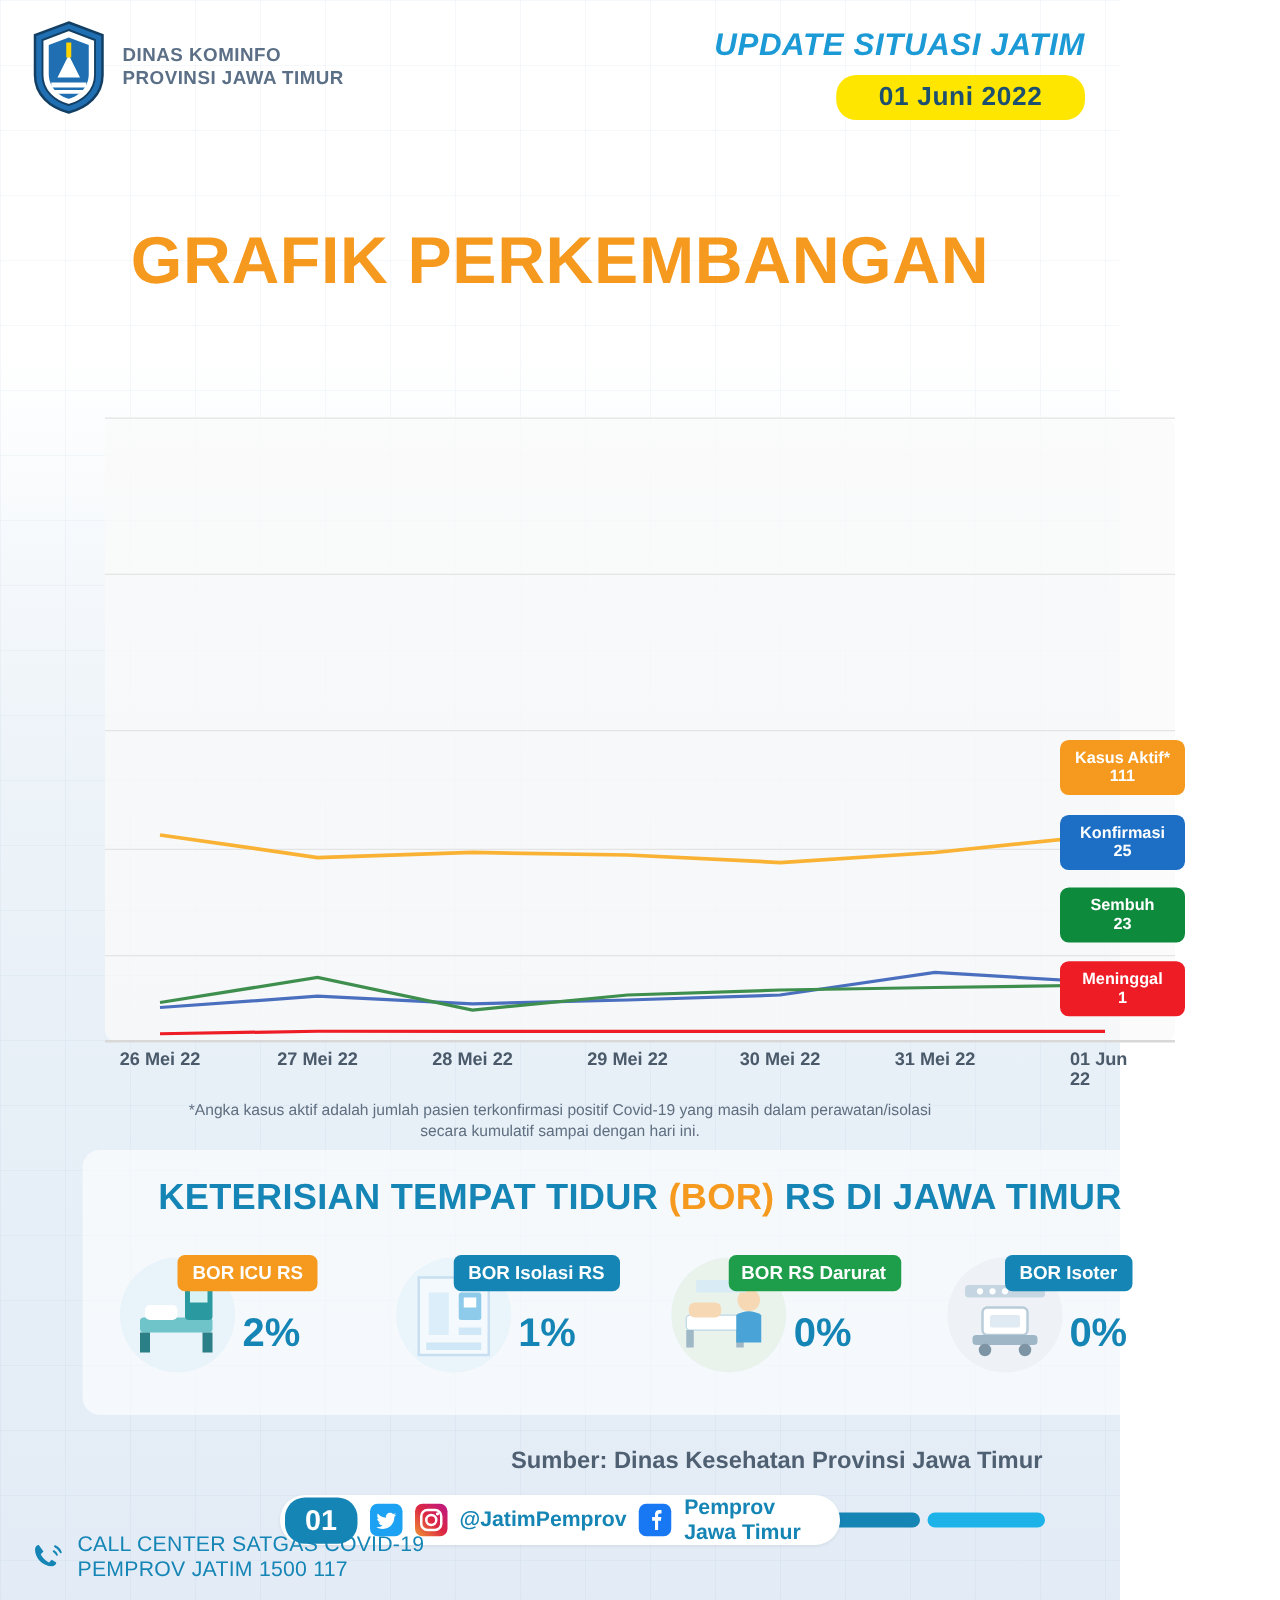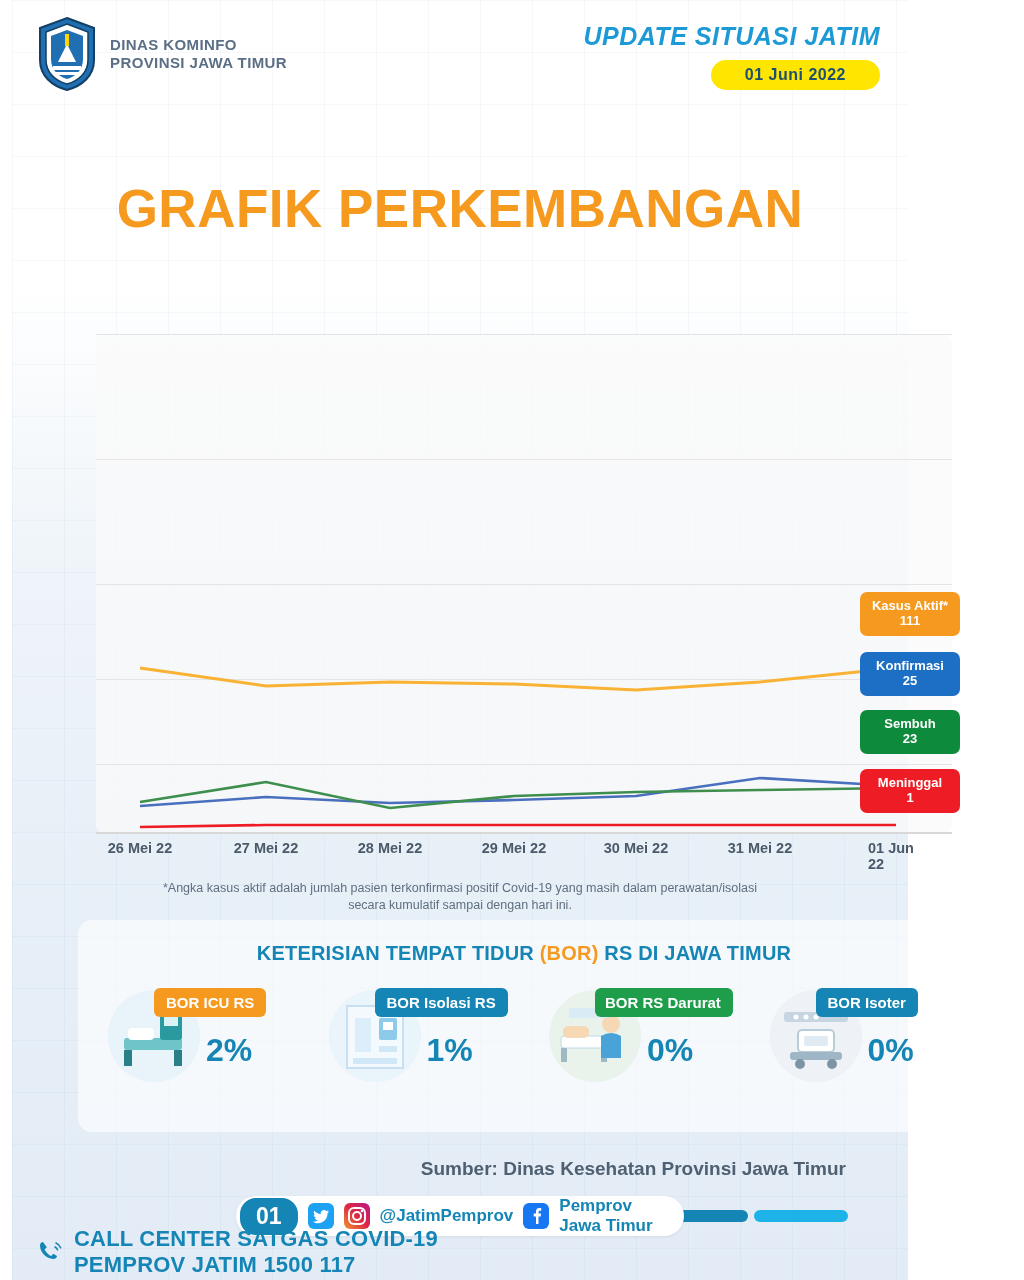--- a/index.html
+++ b/index.html
@@ -14,7 +14,6 @@
     width: 896px; height: 1280px;
     background:
       linear-gradient(to bottom, #ffffff 0%, #ffffff 22%, #eef4f9 45%, #e7eff7 70%, #e3ecf6 100%);
-    margin-left: 12px;
   }
   
   #page::before{

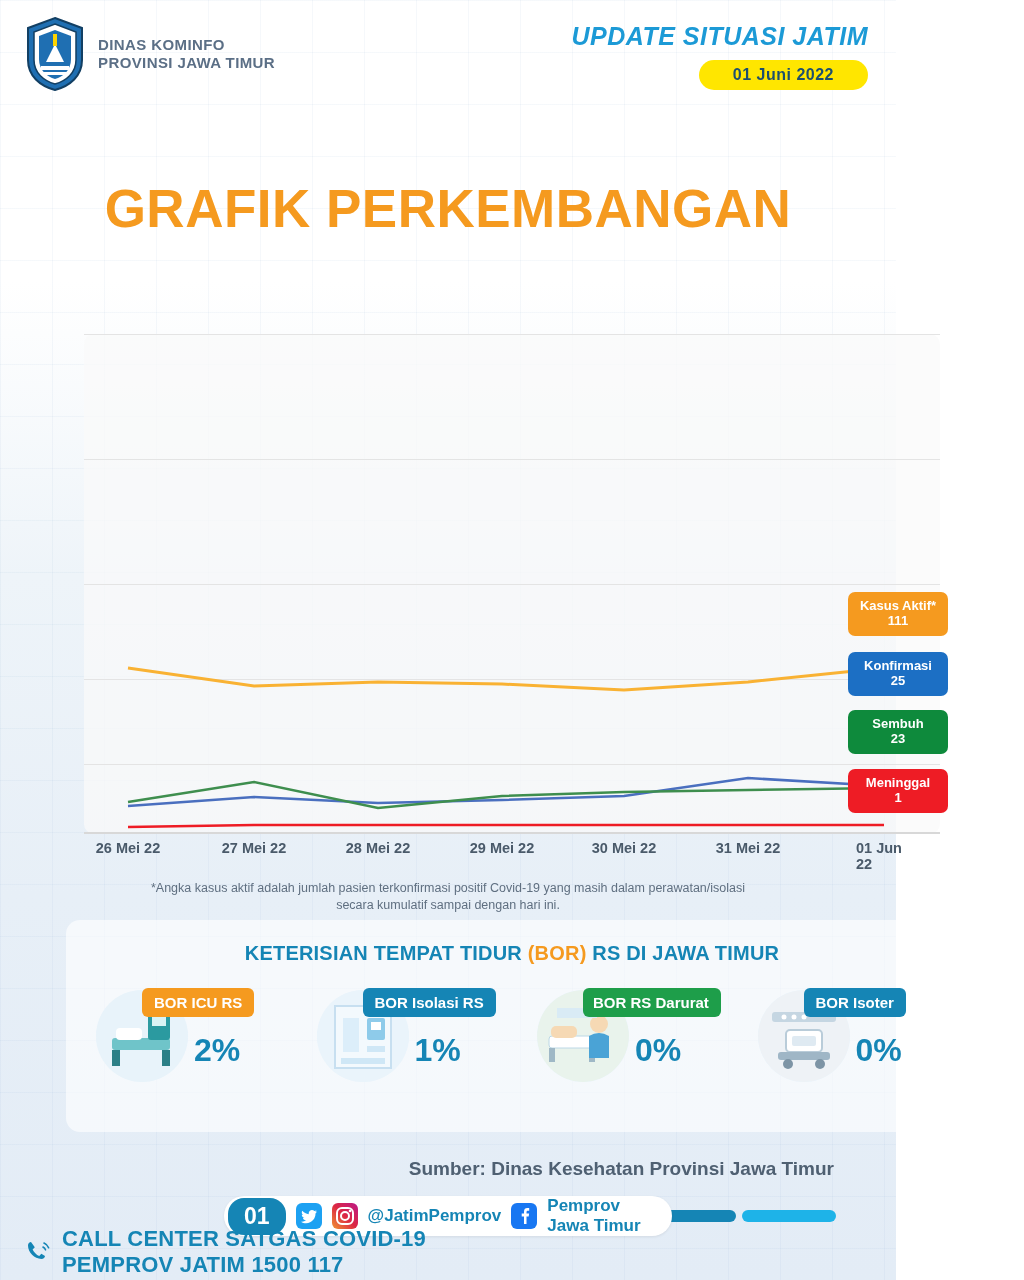--- a/index.html
+++ b/index.html
@@ -38,7 +38,7 @@
   .update-title { color:#1c9ad6; font-size:25px; font-weight:bold; letter-spacing:.5px; font-style:italic;}
   .date-pill {
     margin-top:9px; display:inline-block; background:#ffe600; color:#1d4f6e;
-    font-size:16px; font-weight:bold; padding:6px 34px; border-radius:16px; letter-spacing:.5px;
+    font-size:21px; font-weight:bold; padding:6px 34px; border-radius:16px; letter-spacing:.5px;
   }
 
   

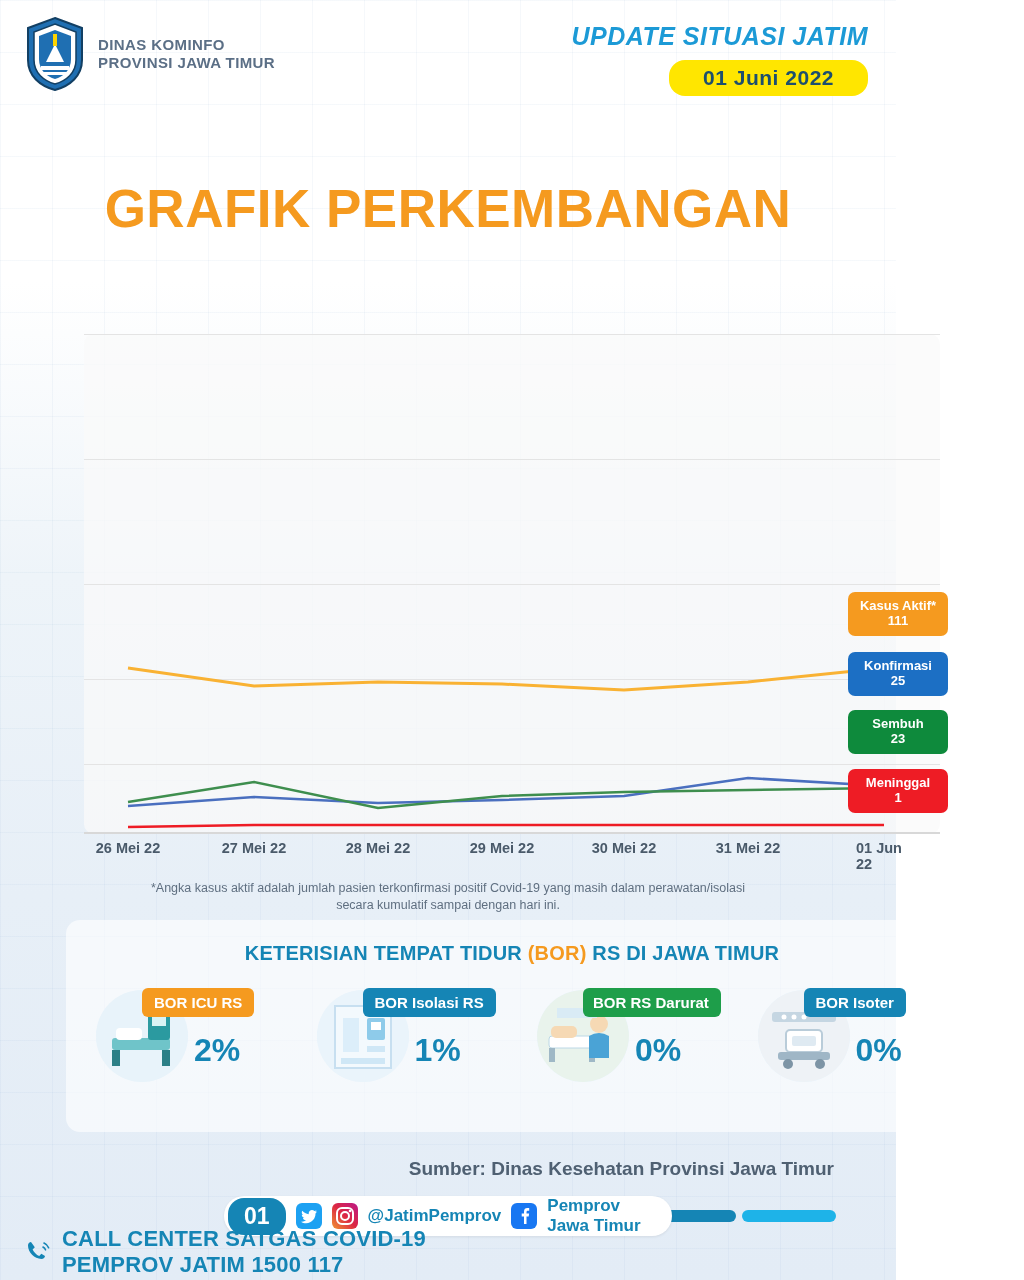--- a/index.html
+++ b/index.html
@@ -85,7 +85,7 @@
   }
   .bor-title {
     position:absolute; top:22px; left:0; right:0; text-align:center;
-    font-size:20px; font-weight:bold; color:#1585b5; letter-spacing:.2px;
+    font-size:29px; font-weight:bold; color:#1585b5; letter-spacing:.2px;
   }
   .bor-title .bor-hi { color:#f59a1f; }
   .bor-items { position:absolute; top:68px; left:18px; right:18px; display:flex;gap:26px; }

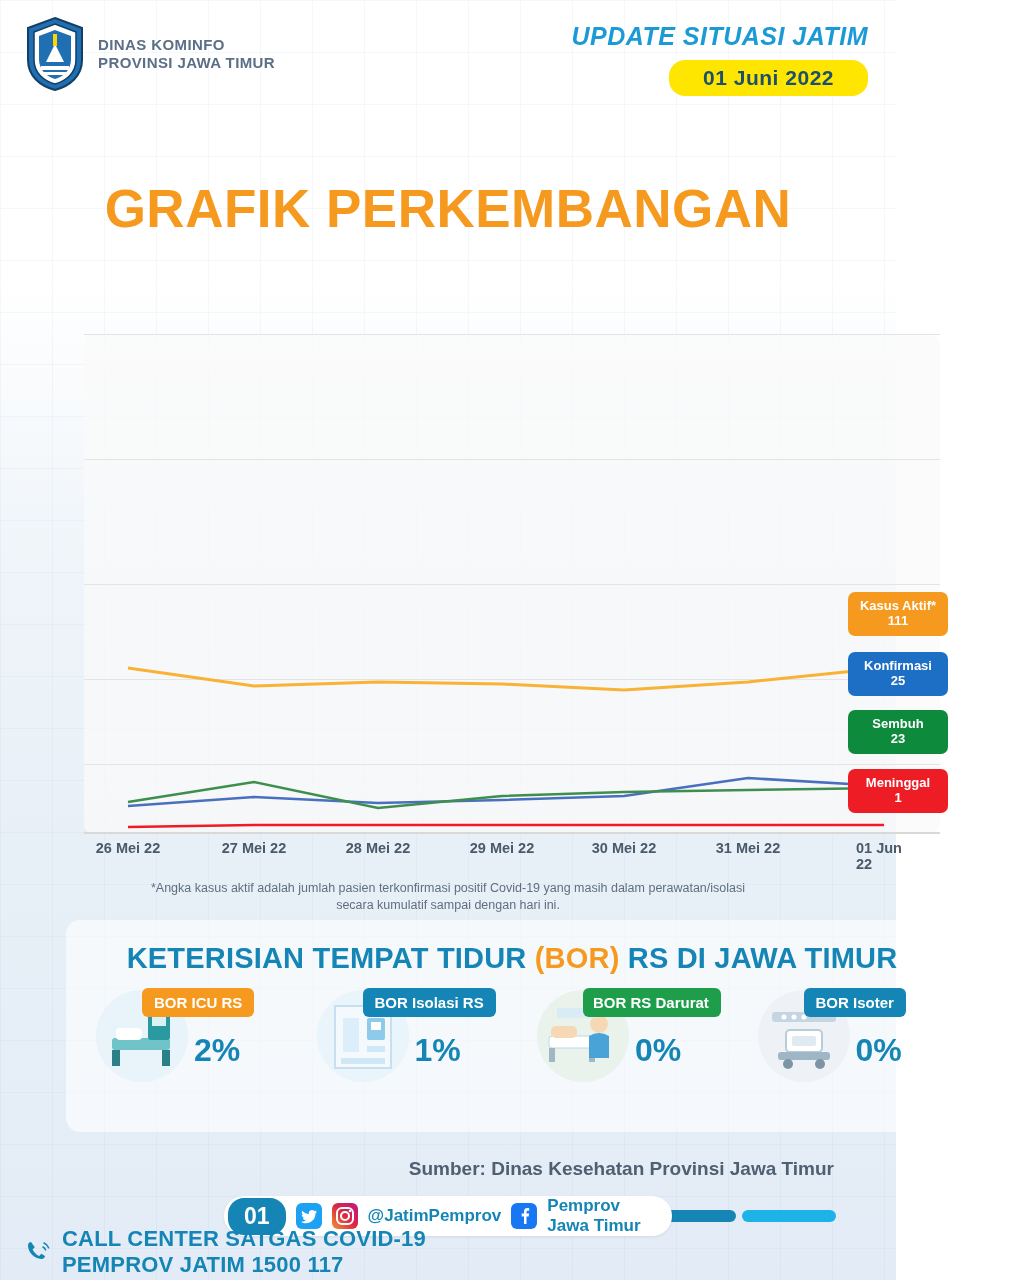--- a/index.html
+++ b/index.html
@@ -88,7 +88,7 @@
     font-size:29px; font-weight:bold; color:#1585b5; letter-spacing:.2px;
   }
   .bor-title .bor-hi { color:#f59a1f; }
-  .bor-items { position:absolute; top:68px; left:18px; right:18px; display:flex;gap:26px; }
+  .bor-items { position:absolute; top:84px; left:18px; right:18px; display:flex;gap:26px; }
   .bor-item { flex:1; position:relative; height:110px; }
   .bor-icon {
     position:absolute; left:12px; top:2px; width:92px; height:92px; border-radius:50%;

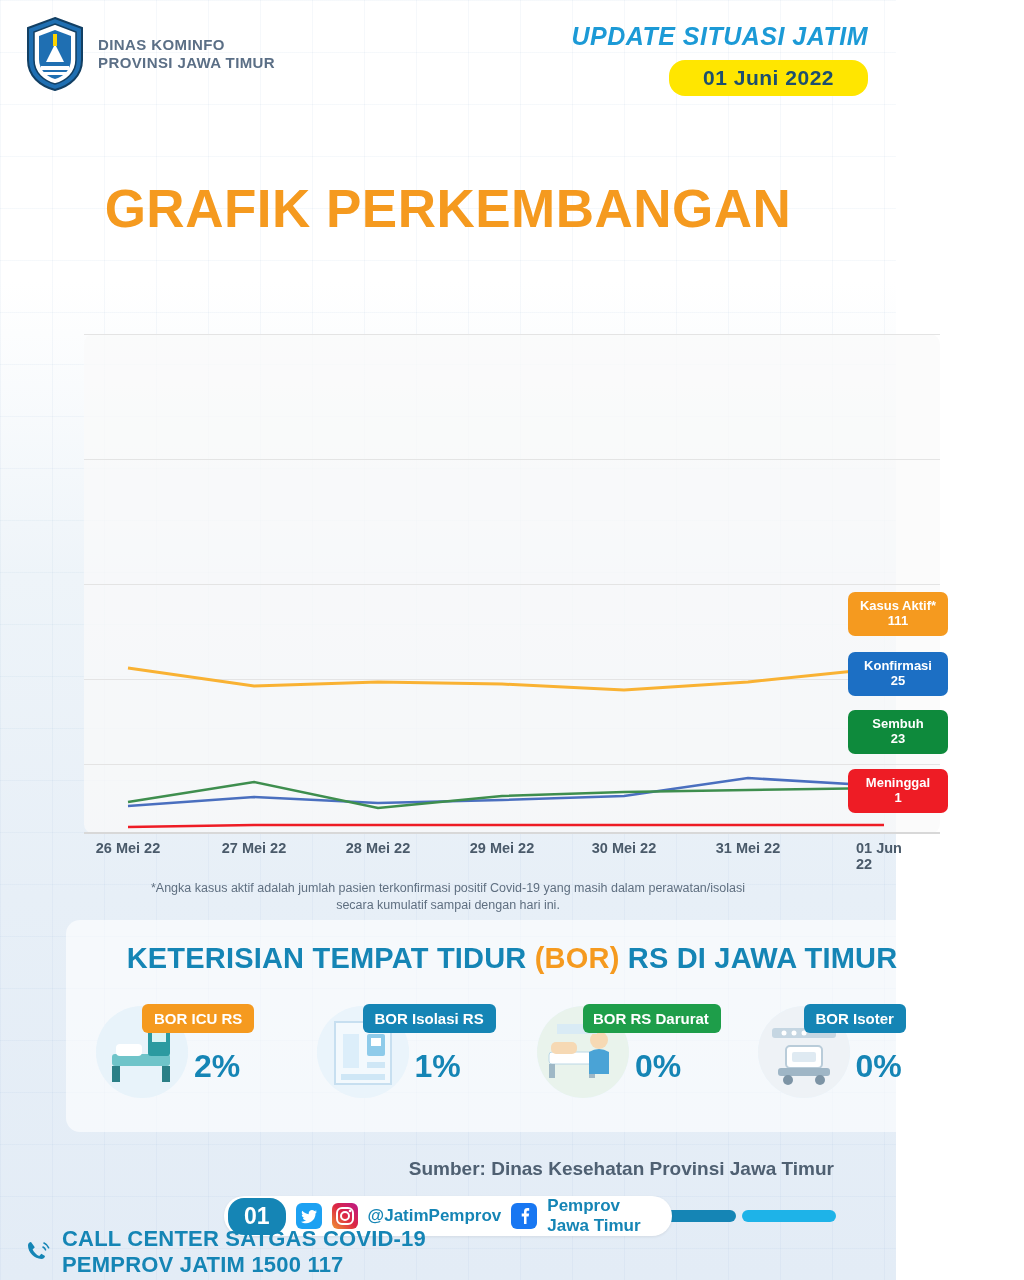--- a/index.html
+++ b/index.html
@@ -128,7 +128,7 @@
   .callcenter {
     position:absolute; left:22px; top:1226px; display:flex; align-items:center; gap:10px;
   }
-  .cc-text { font-size:22px; font-weight:bold; color:#1585b5; line-height:1.18; letter-spacing:.2px;}
+  .cc-text { font-size:17px; font-weight:normal; color:#1585b5; line-height:1.18; letter-spacing:.2px;}
 </style>
 </head>
 <body>

